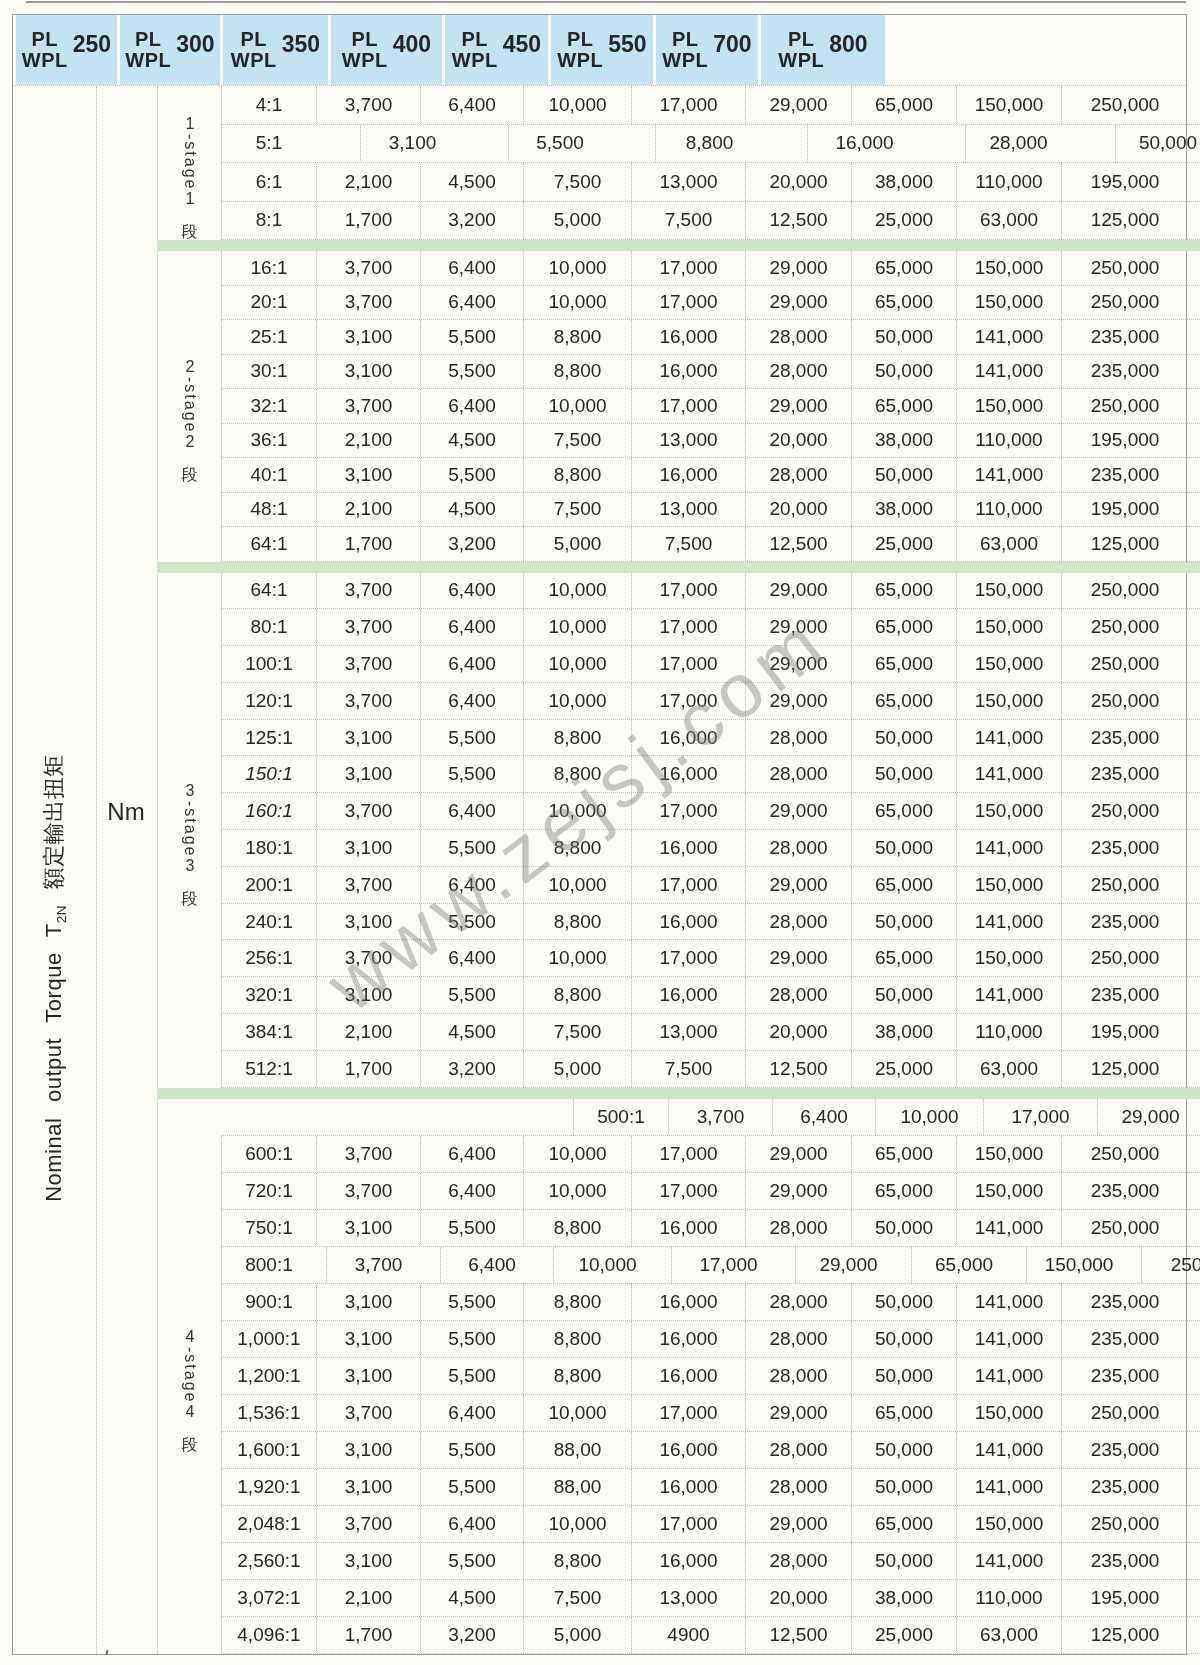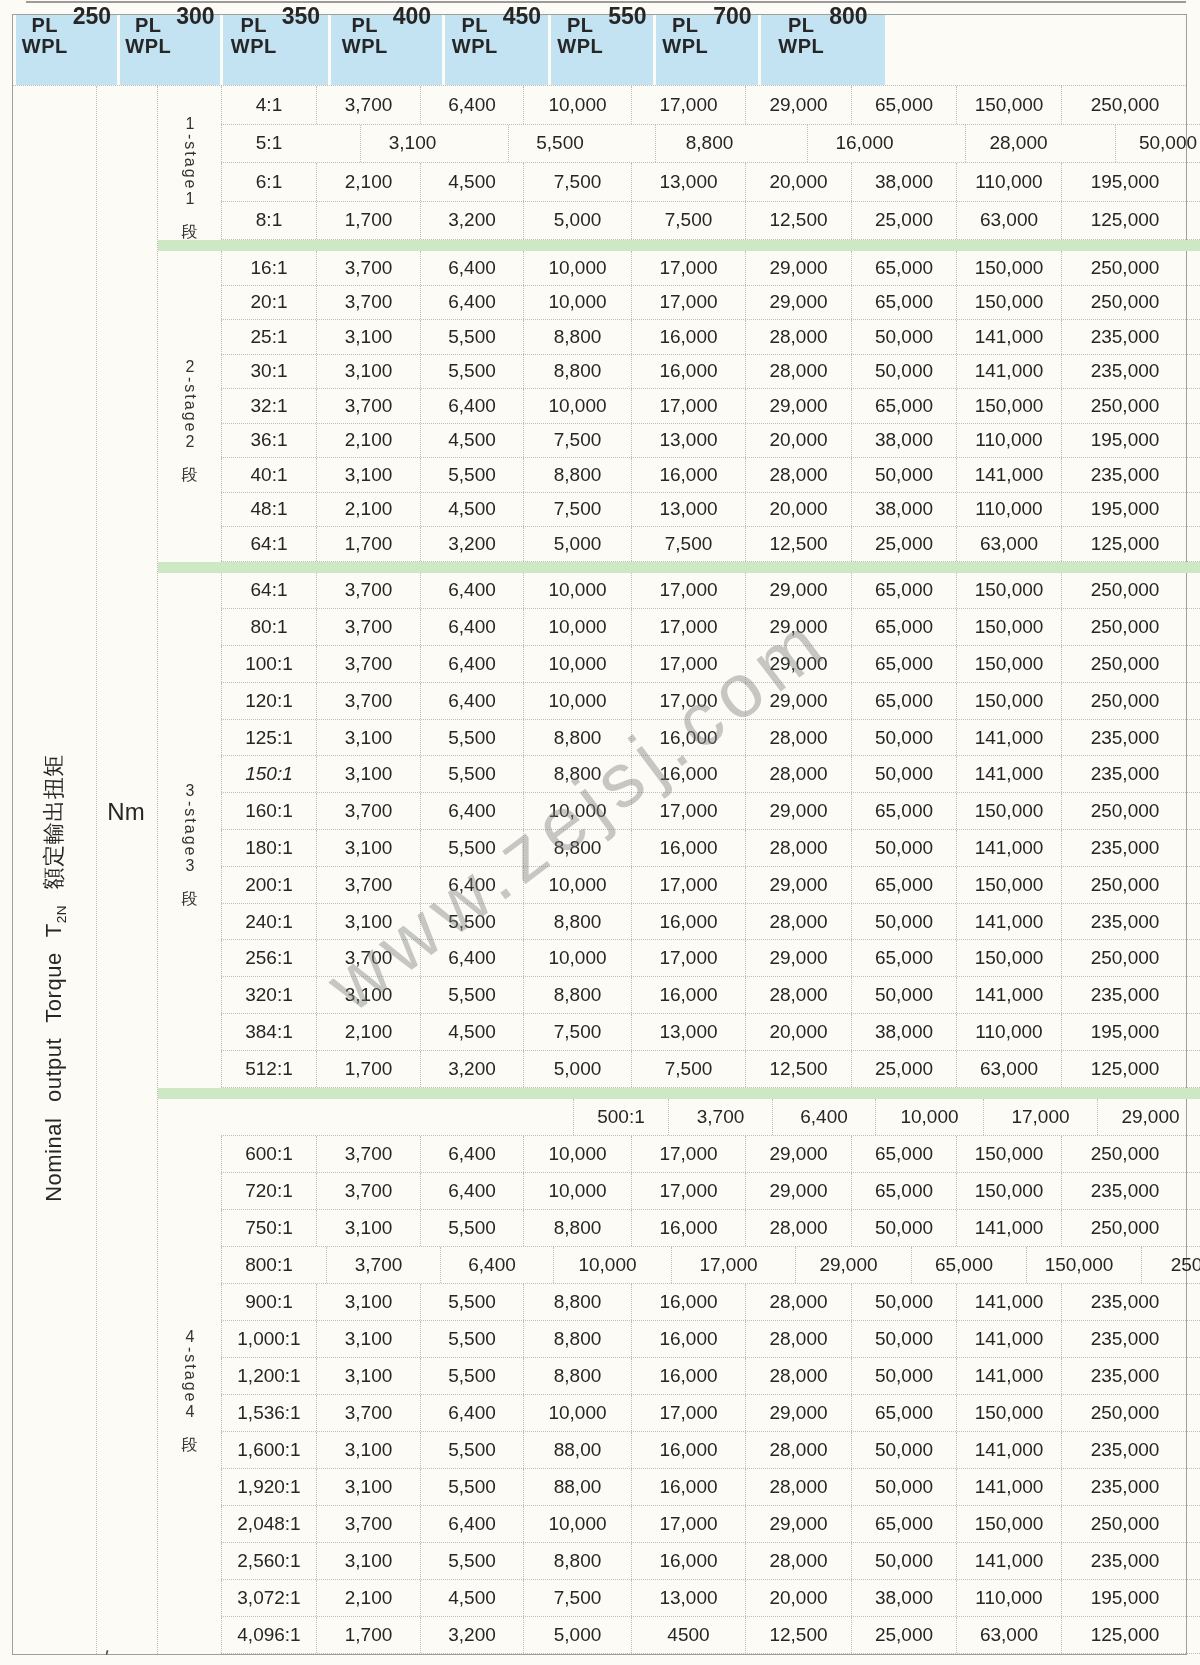--- a/index.html
+++ b/index.html
@@ -25,7 +25,7 @@
   .corner .type-stage{position:absolute;left:102px;top:7px;font-size:21px;font-weight:700;}
   .corner .model-stage{position:absolute;right:7px;top:31px;font-size:20px;font-weight:700;}
   .corner .data-label{position:absolute;left:24px;bottom:4px;font-size:20px;font-weight:700;}
-  .hcell{flex:0 0 auto;box-sizing:border-box;background:var(--blue);display:flex;justify-content:center;border-left:3px solid var(--page-bg);}
+  .hcell{flex:0 0 auto;box-sizing:border-box;background:var(--blue);display:flex;align-items:center;justify-content:center;border-left:3px solid var(--page-bg);}
   .plwpl{display:flex;flex-direction:column;align-items:center;line-height:1.03;font-weight:700;font-size:20px;letter-spacing:.5px;}
   .hsize{font-size:23px;font-weight:700;margin:-12px 0 0 5px;}
 

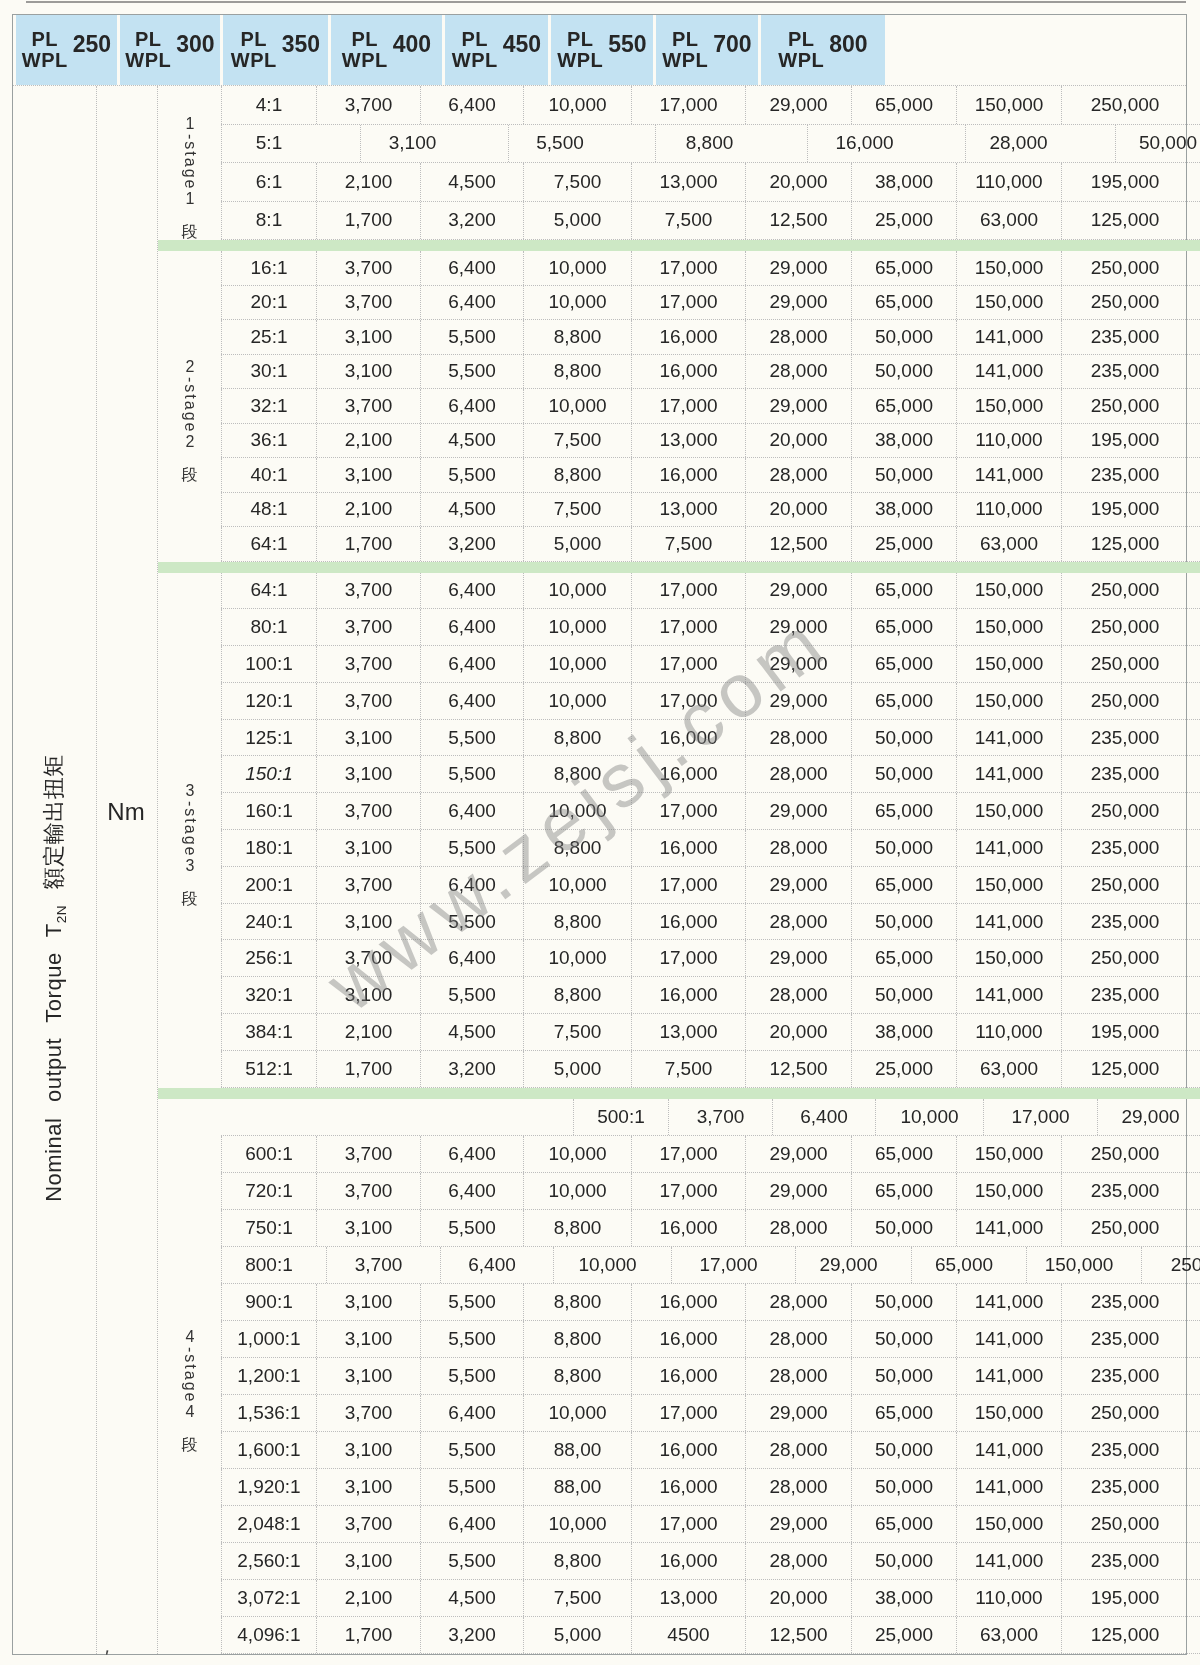--- a/index.html
+++ b/index.html
@@ -354,7 +354,7 @@
                 <div class="cell" style="width: 127px;">235,000</div>
               </div>
               <div class="row" style="height: 36.8px;">
-                <div class="cell" style="width: 95px;">160:1</div>
+                <div class="cell" style="width: 95px; font-style: italic;">160:1</div>
                 <div class="cell" style="width: 104px;">3,700</div>
                 <div class="cell" style="width: 103px;">6,400</div>
                 <div class="cell" style="width: 108px;">10,000</div>

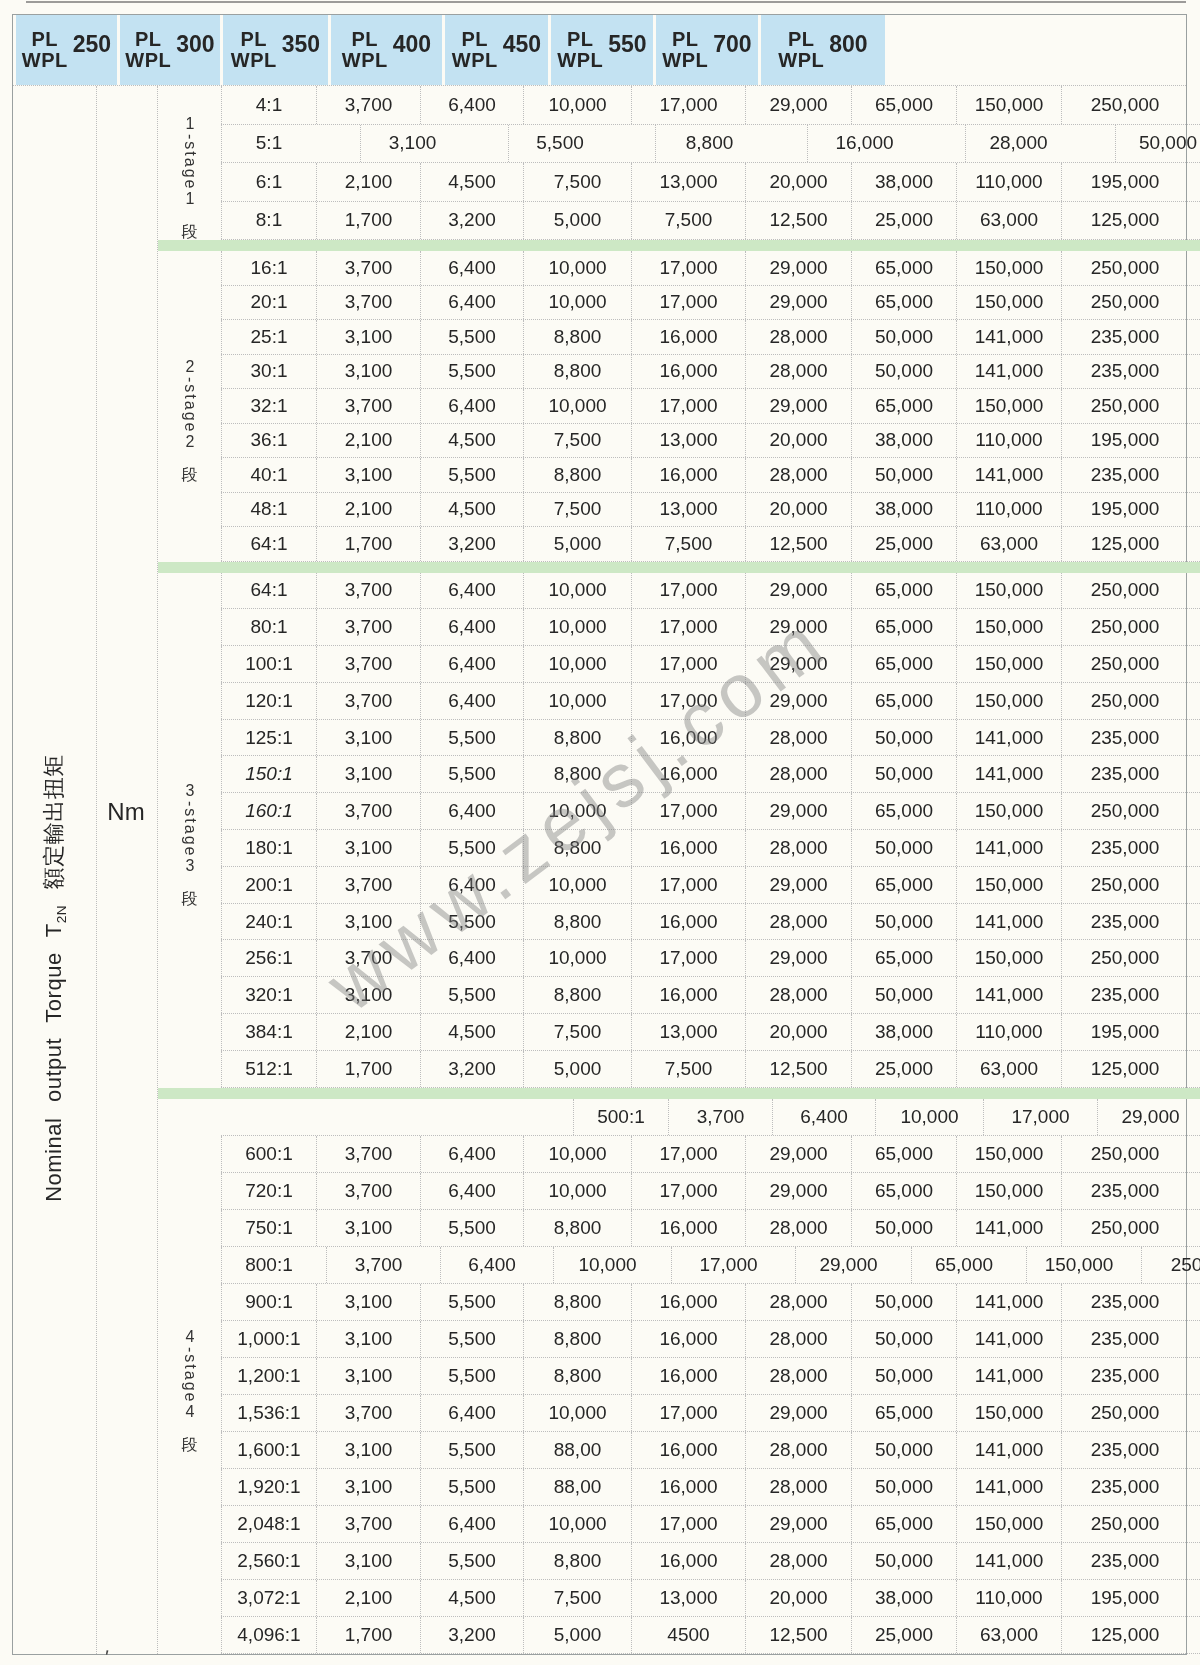--- a/index.html
+++ b/index.html
@@ -608,7 +608,7 @@
                 <div class="cell" style="width: 104px;">1,700</div>
                 <div class="cell" style="width: 103px;">3,200</div>
                 <div class="cell" style="width: 108px;">5,000</div>
-                <div class="cell" style="width: 114px;">4500</div>
+                <div class="cell" style="width: 114px;">4900</div>
                 <div class="cell" style="width: 106px;">12,500</div>
                 <div class="cell" style="width: 105px;">25,000</div>
                 <div class="cell" style="width: 105px;">63,000</div>

